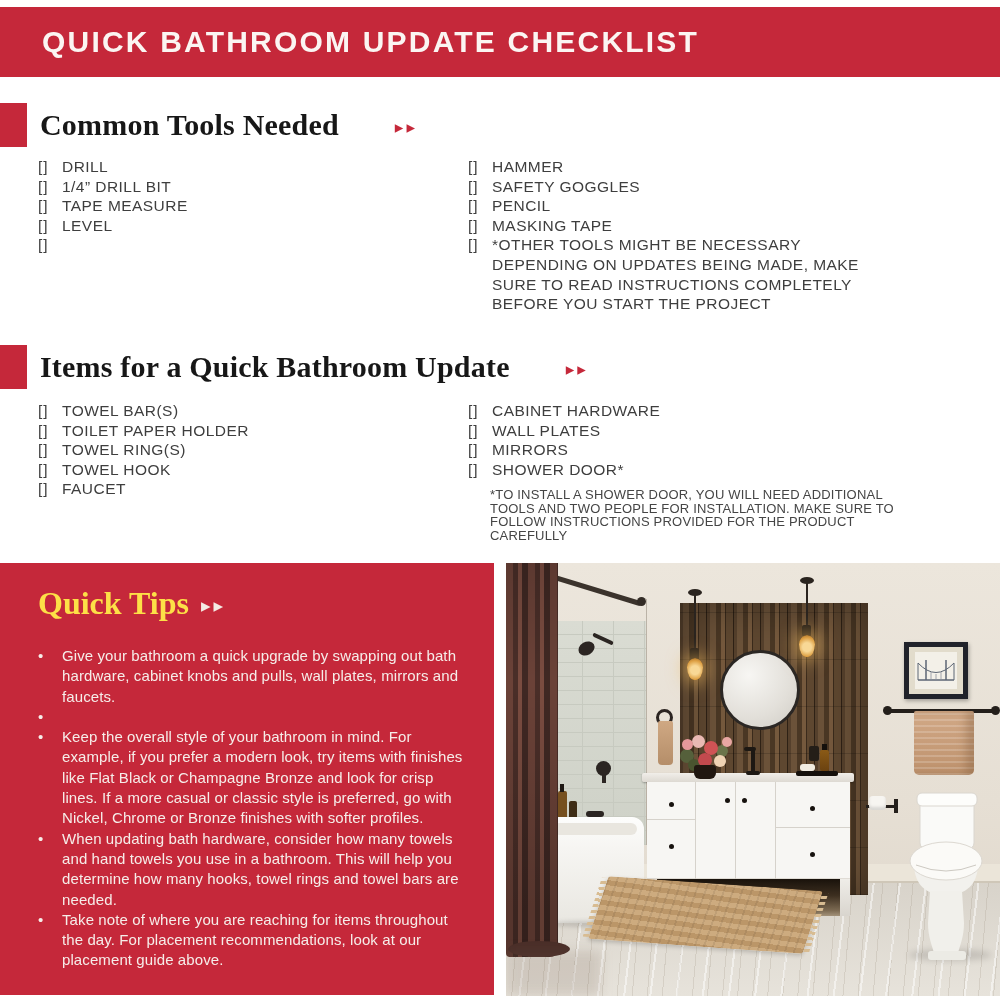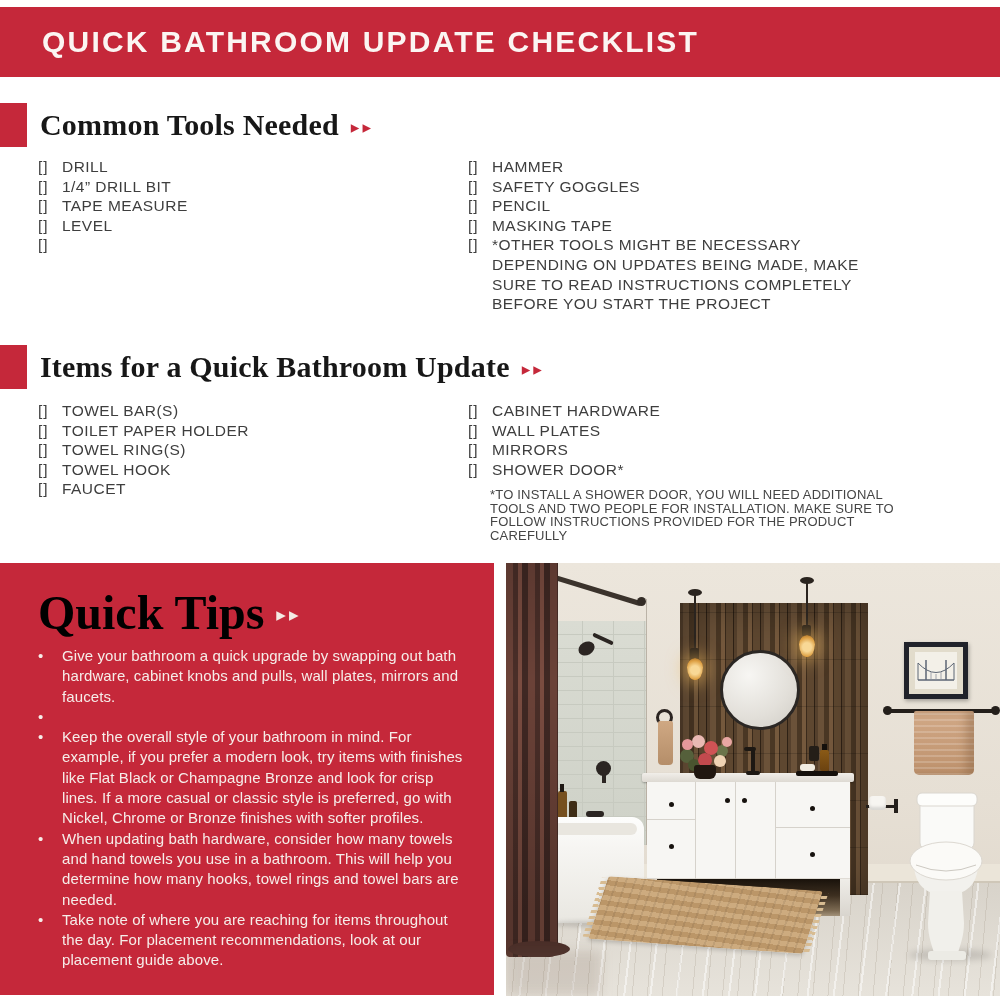--- a/index.html
+++ b/index.html
@@ -12,7 +12,7 @@
 
   
   .accent { position:absolute; left:0; width:27px; height:44px; background:#c5283a; }
-  .sec-head { position:absolute; left:40px; height:46px; display:flex; align-items:center; }
+  .sec-head { position:absolute; left:40px; height:46px; display:flex; align-items:center;gap:44px; }
   .sec-head .t { font-family:"Liberation Serif", serif; font-weight:700; font-size:30px; color:#171717; letter-spacing:0.2px; }
   .arrows { font-family:"DejaVu Sans", sans-serif; font-size:17px; letter-spacing:3px; margin-left:12px; color:#c5283a; padding-top:3px; }
 

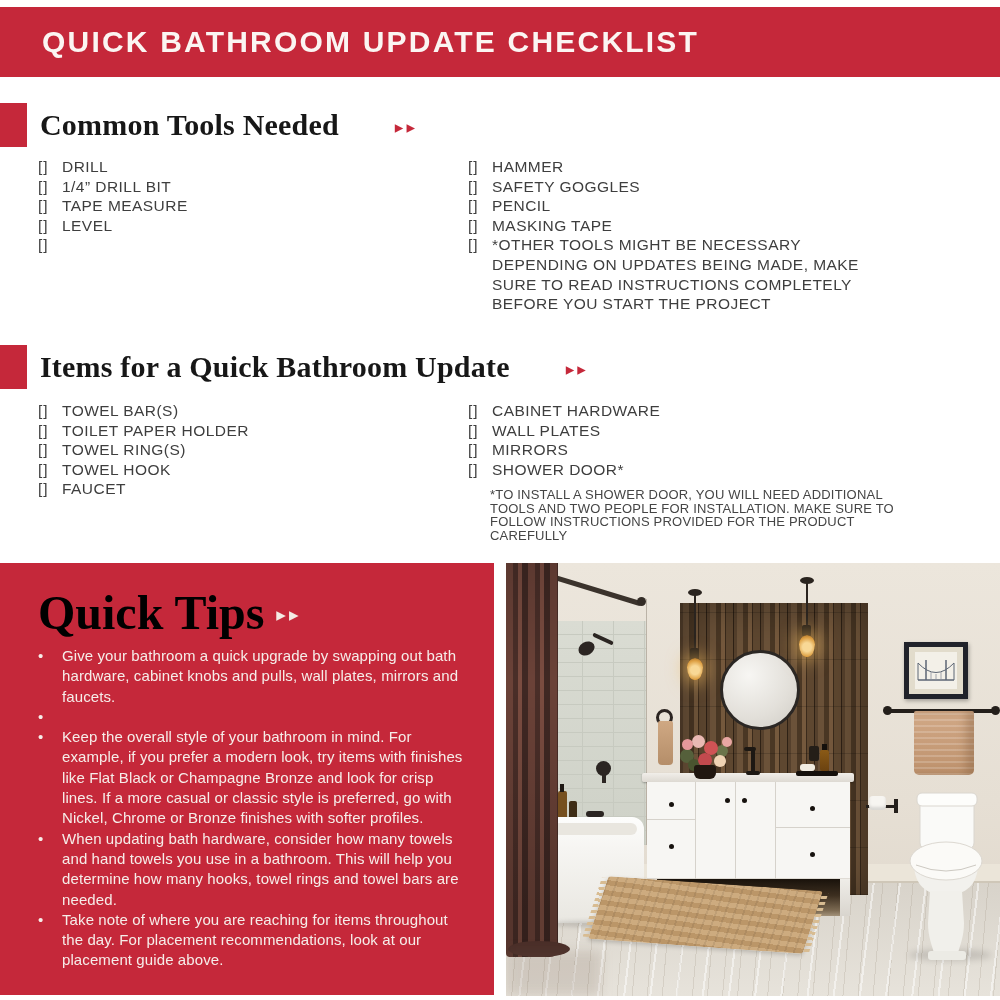--- a/index.html
+++ b/index.html
@@ -27,7 +27,7 @@
   
   .tips { position:absolute; left:0; top:563px; width:494px; height:432px; background:#c5283a; }
   .tips-head { position:absolute; left:38px; top:22px; display:flex; align-items:center; }
-  .tips-head .t { font-family:"Liberation Serif", serif; font-weight:700; font-size:48px; color:#000000; }
+  .tips-head .t { font-family:"Liberation Serif", serif; font-weight:700; font-size:32px; color:#fde047; }
   .tips-head .arrows { color:#f4ebe4; font-size:19px; }
   .tips ul { position:absolute; left:38px; top:83px; width:430px; list-style:none; }
   .tips li { display:flex; align-items:flex-start; color:#f6ede9; font-size:15px; line-height:20.3px; letter-spacing:0.1px; }

